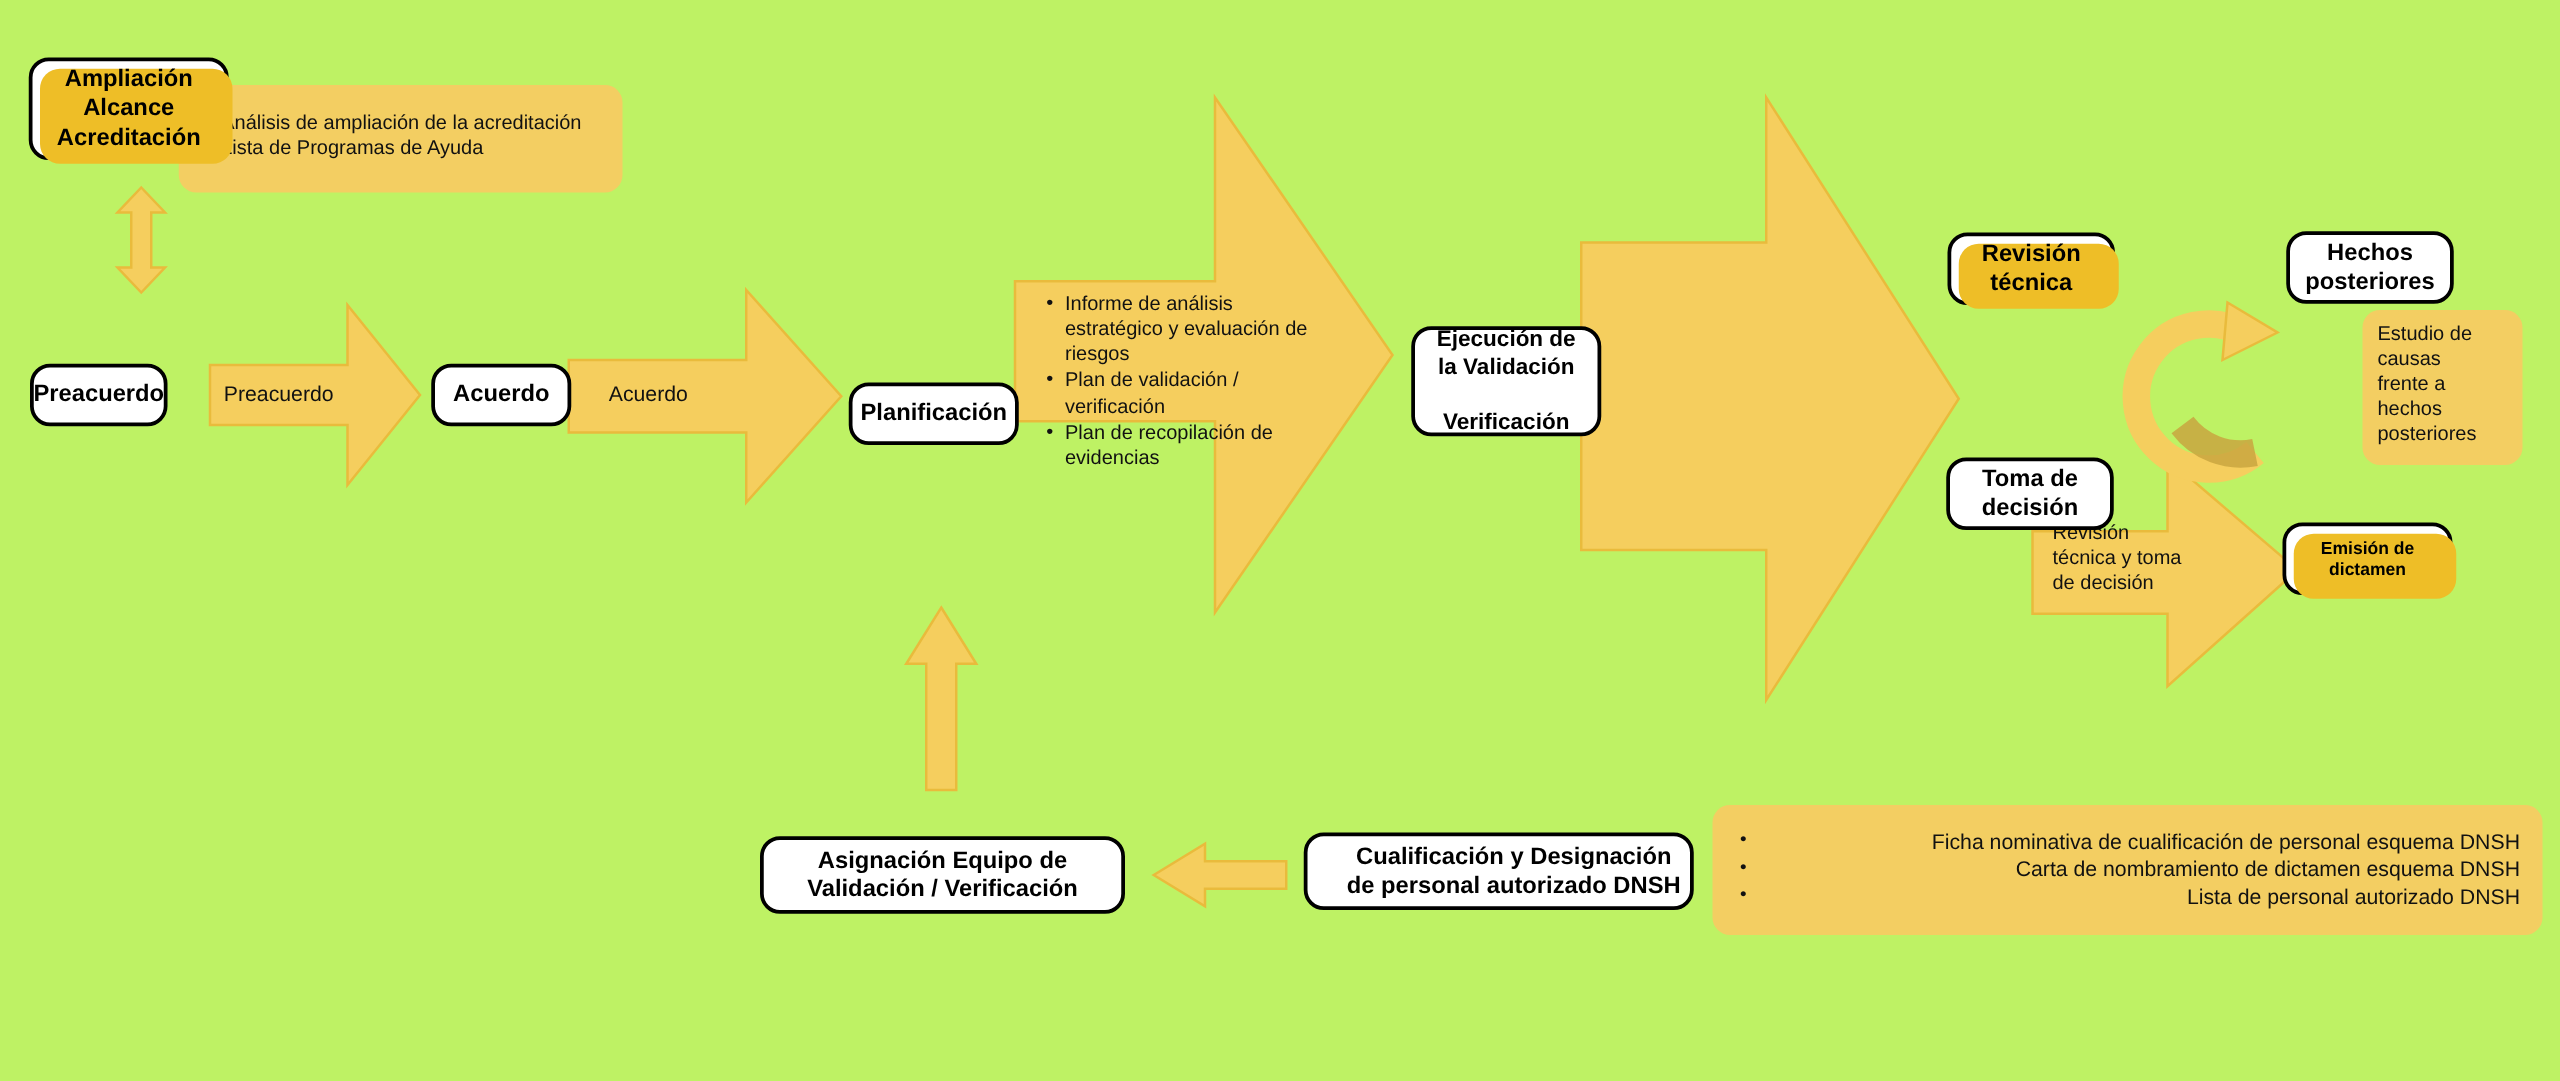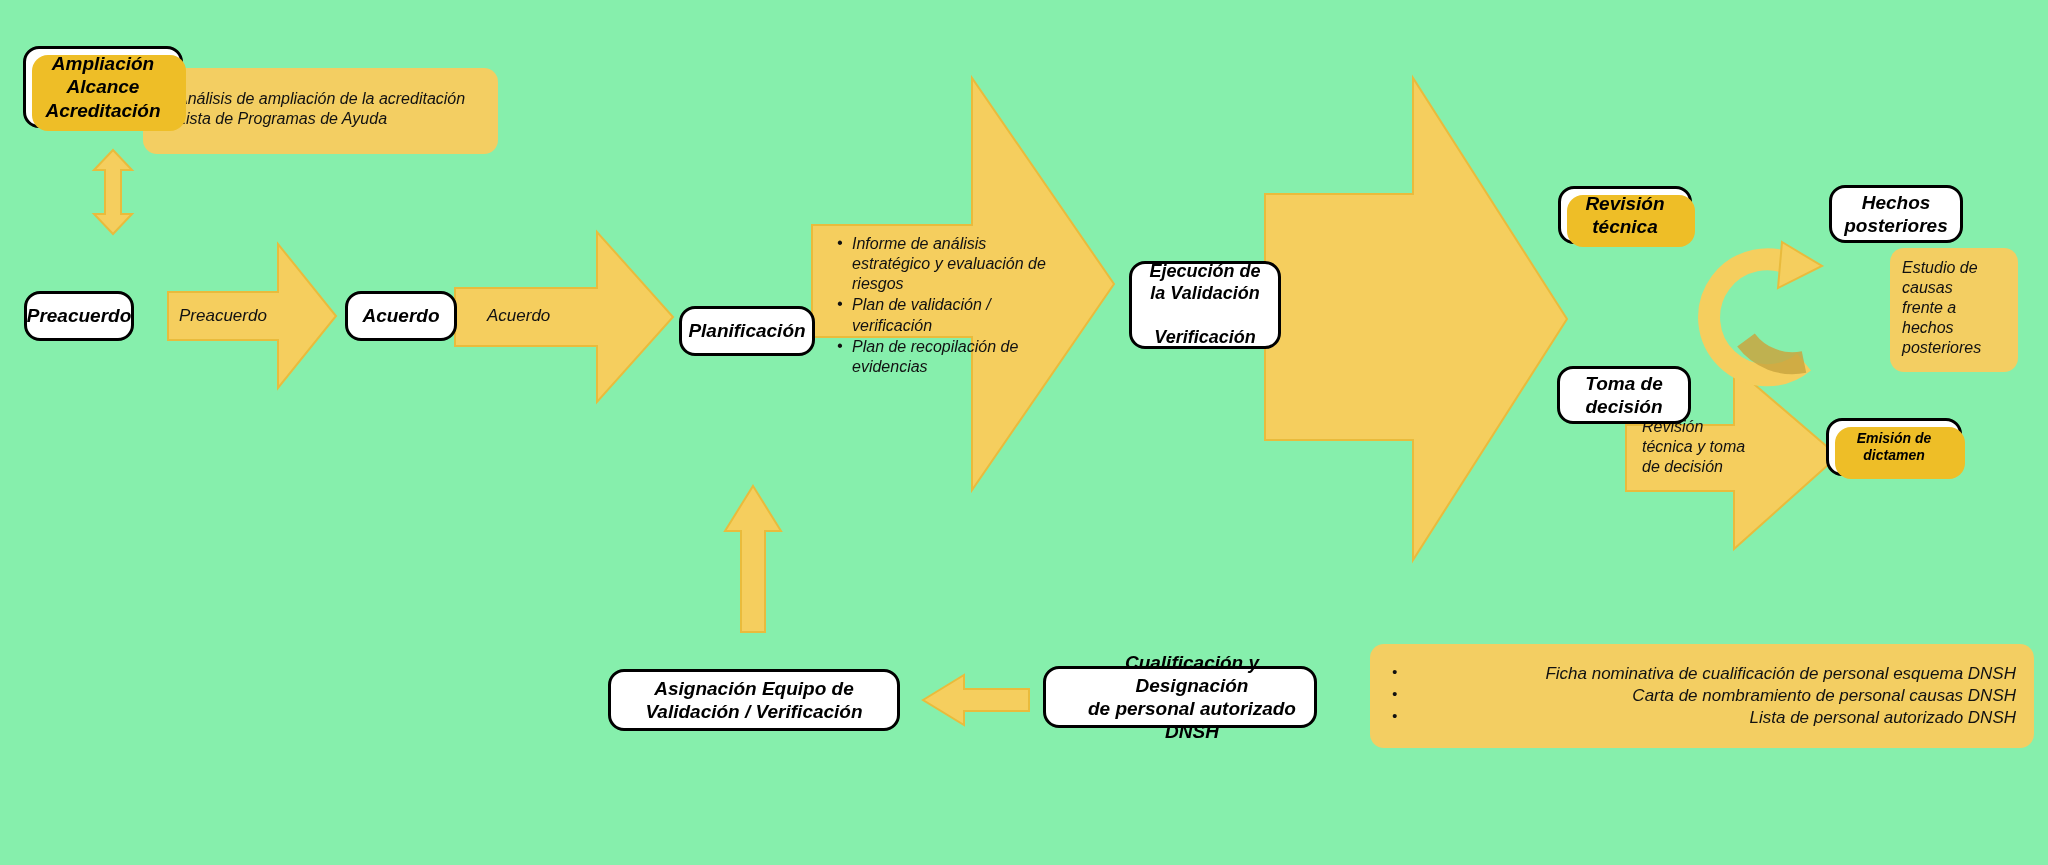--- a/index.html
+++ b/index.html
@@ -15,9 +15,8 @@
     position: relative;
     width: 2048px;
     height: 865px;
-    background: #86efac;
+    background: #bef264;
     overflow: hidden;
-    font-style: italic;
   }
 
   

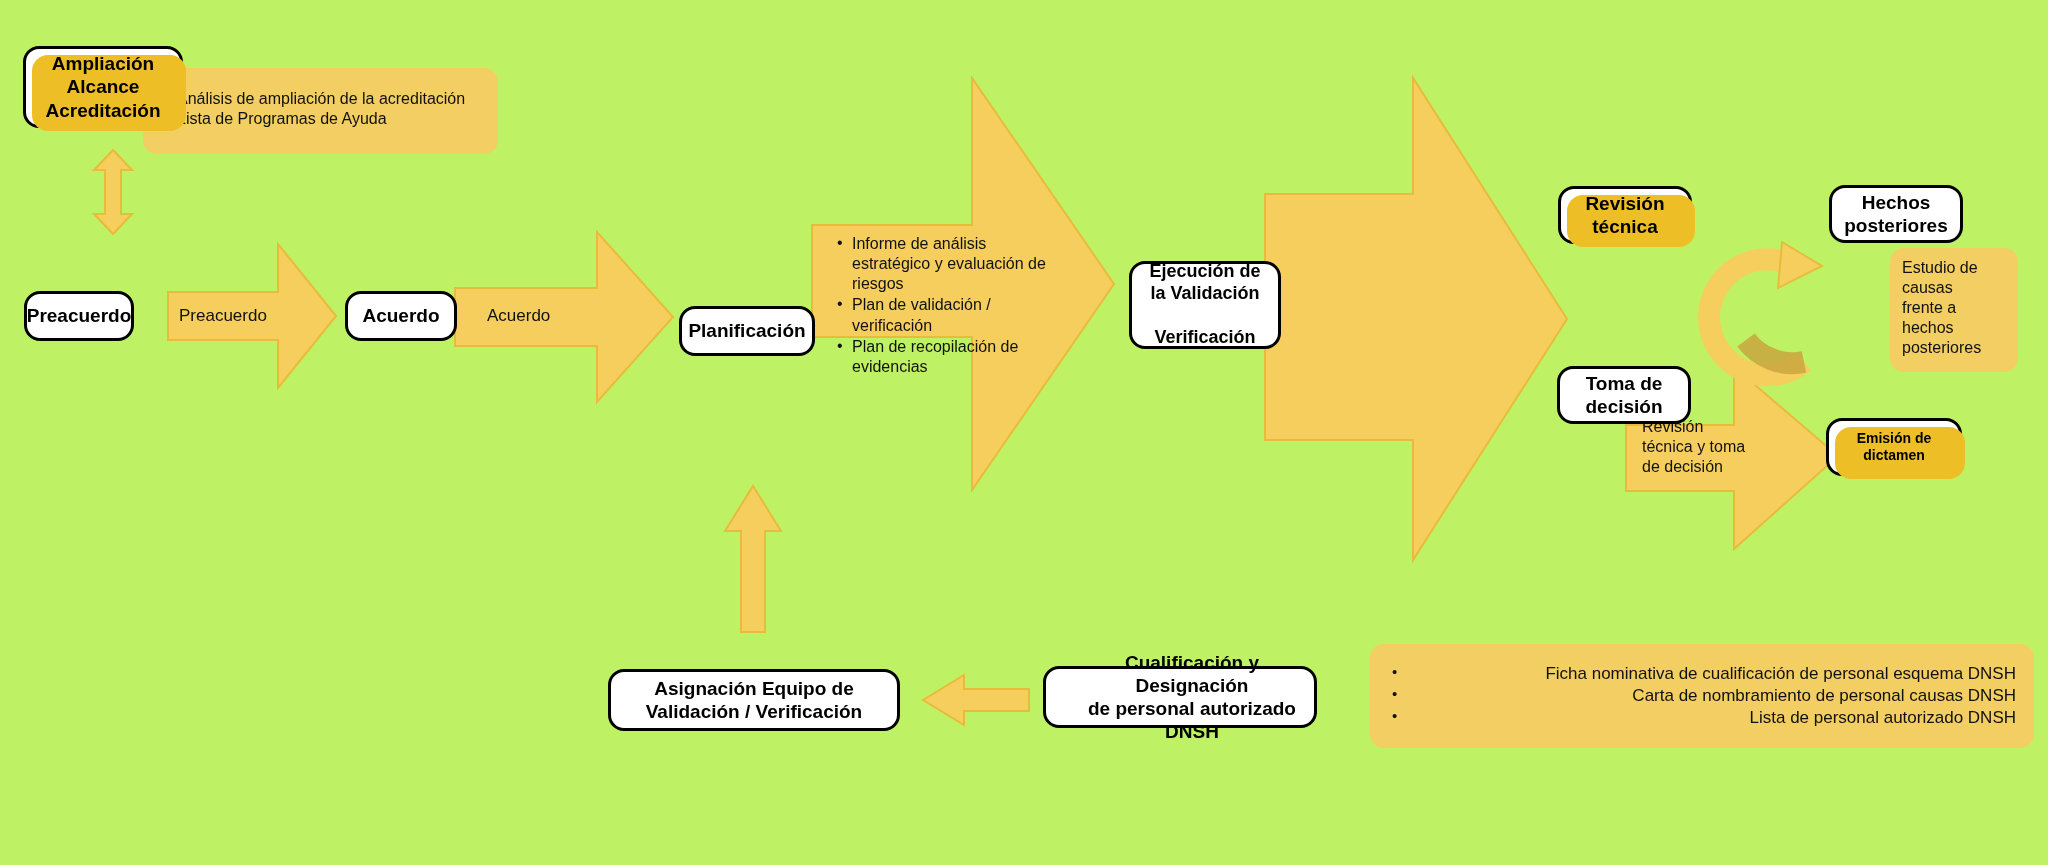--- a/index.html
+++ b/index.html
@@ -243,7 +243,7 @@
     </svg>
   </div>
 
-  <div class="node" style="left:1043px; top:666px; width:274px; height:62px; font-size:19px;padding-left:24px;">
+  <div class="node" style="left:1043px; top:666px; width:312px; height:62px; font-size:19px;padding-left:24px;">
     <span class="nlabel">Cualificación y Designación
 de personal autorizado DNSH</span>
   </div>

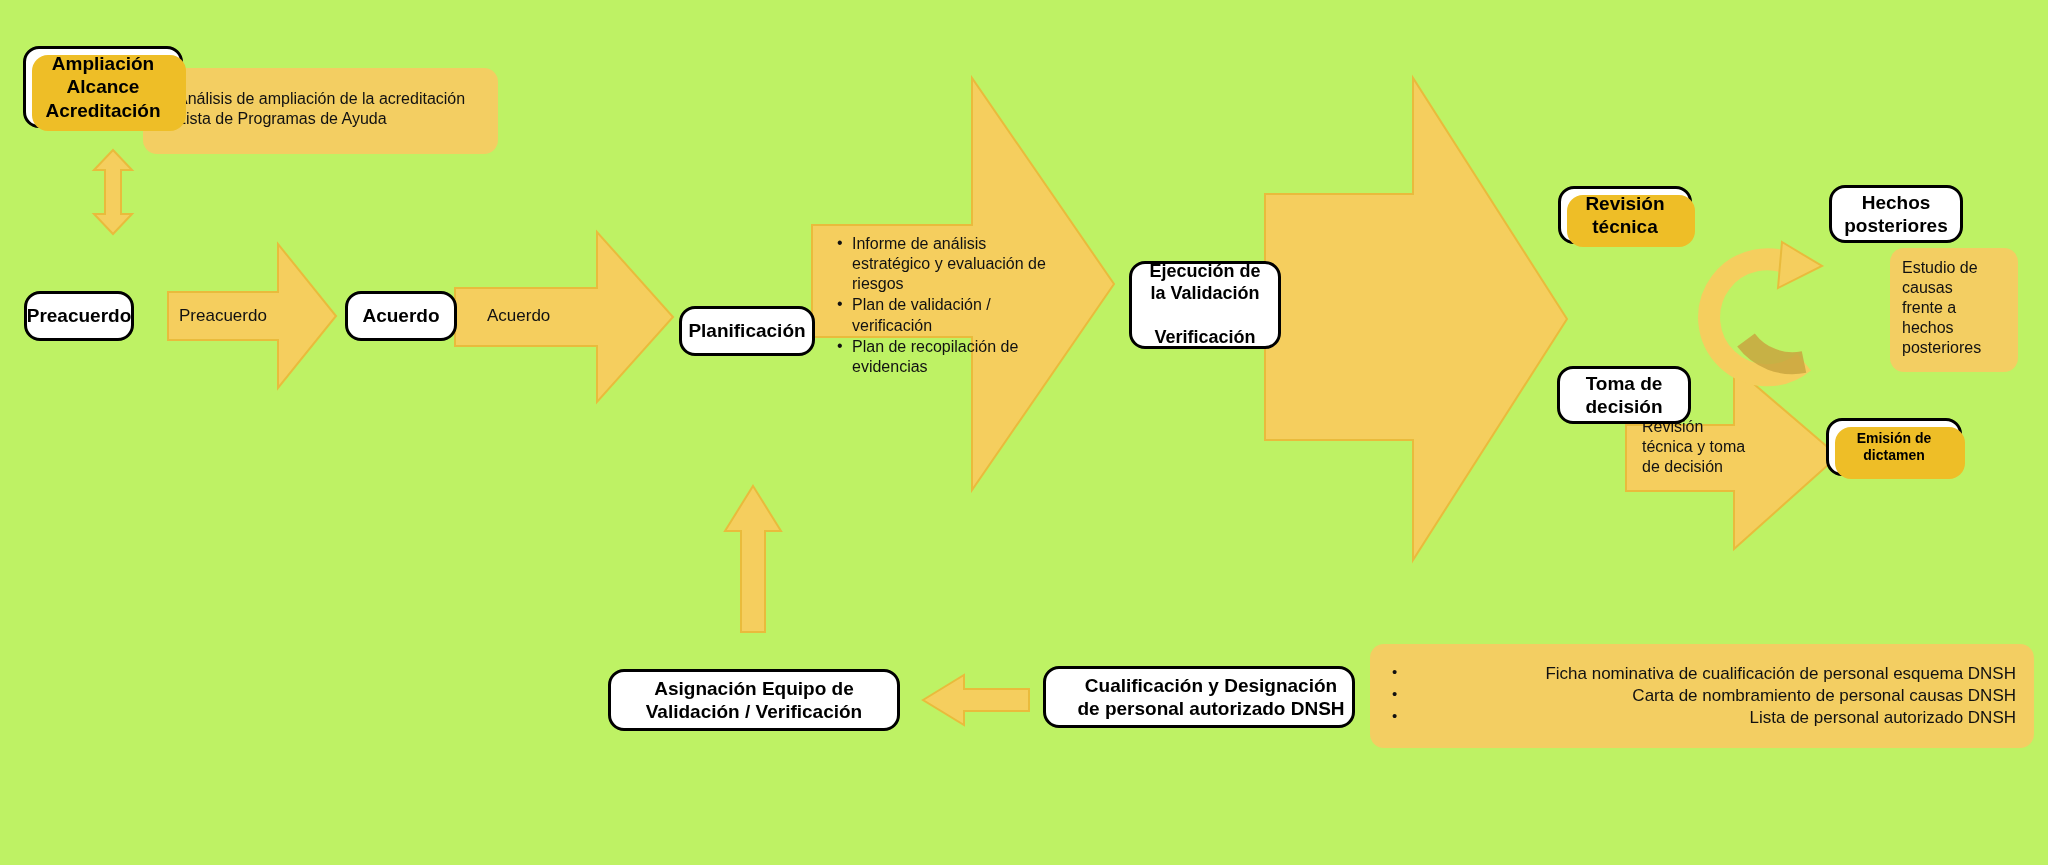--- a/index.html
+++ b/index.html
@@ -251,7 +251,7 @@
   <div class="callout" style="left:1370px; top:644px; width:664px; height:104px; padding:20px 18px 0 18px; font-size:17px;text-align:right;">
     <ul>
       <li>Ficha nominativa de cualificación de personal esquema DNSH</li>
-      <li>Carta de nombramiento de personal causas DNSH</li>
+      <li>Carta de nombramiento de dictamen esquema DNSH</li>
       <li>Lista de personal autorizado DNSH</li>
     </ul>
   </div>

